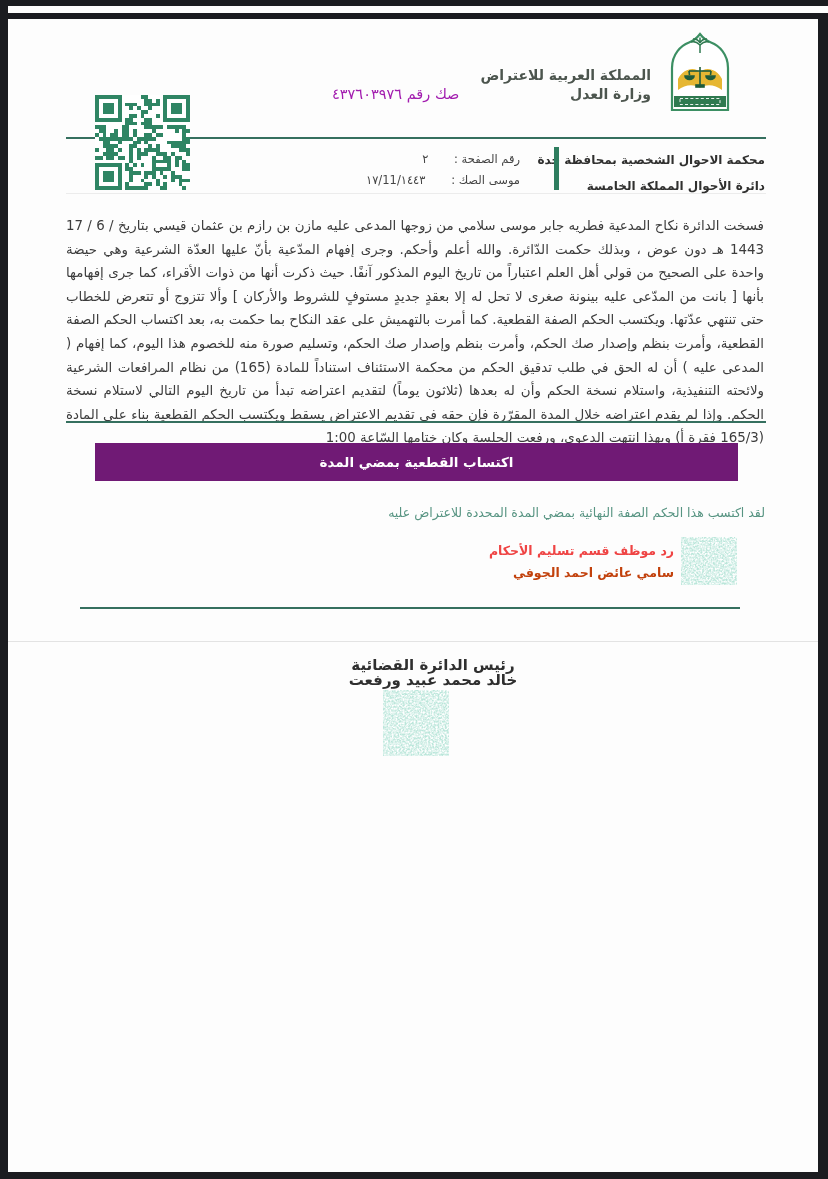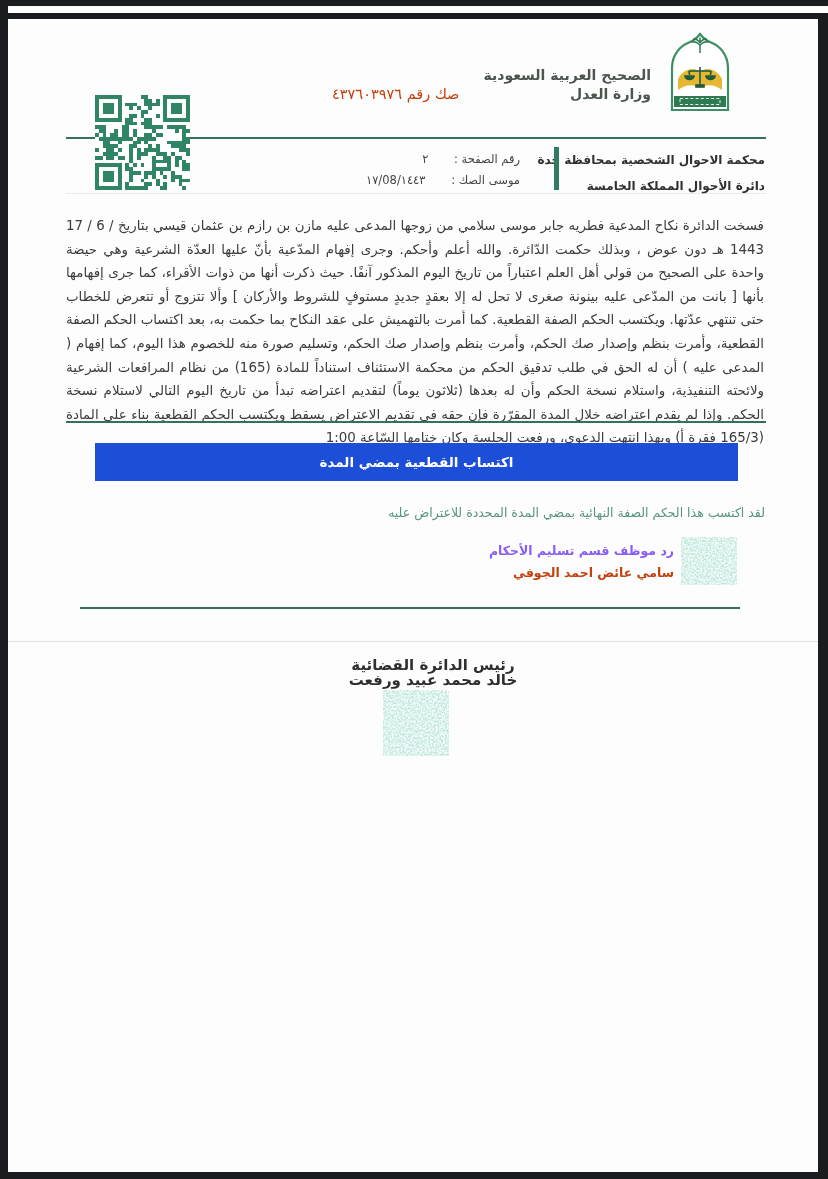--- a/index.html
+++ b/index.html
@@ -88,7 +88,7 @@
   </div>
 
   <div class="abs ksa-block">
-    <div>الصحيح العربية السعودية</div>
+    <div>المملكة العربية للاعتراض</div>
     <div>وزارة العدل</div>
   </div>
 

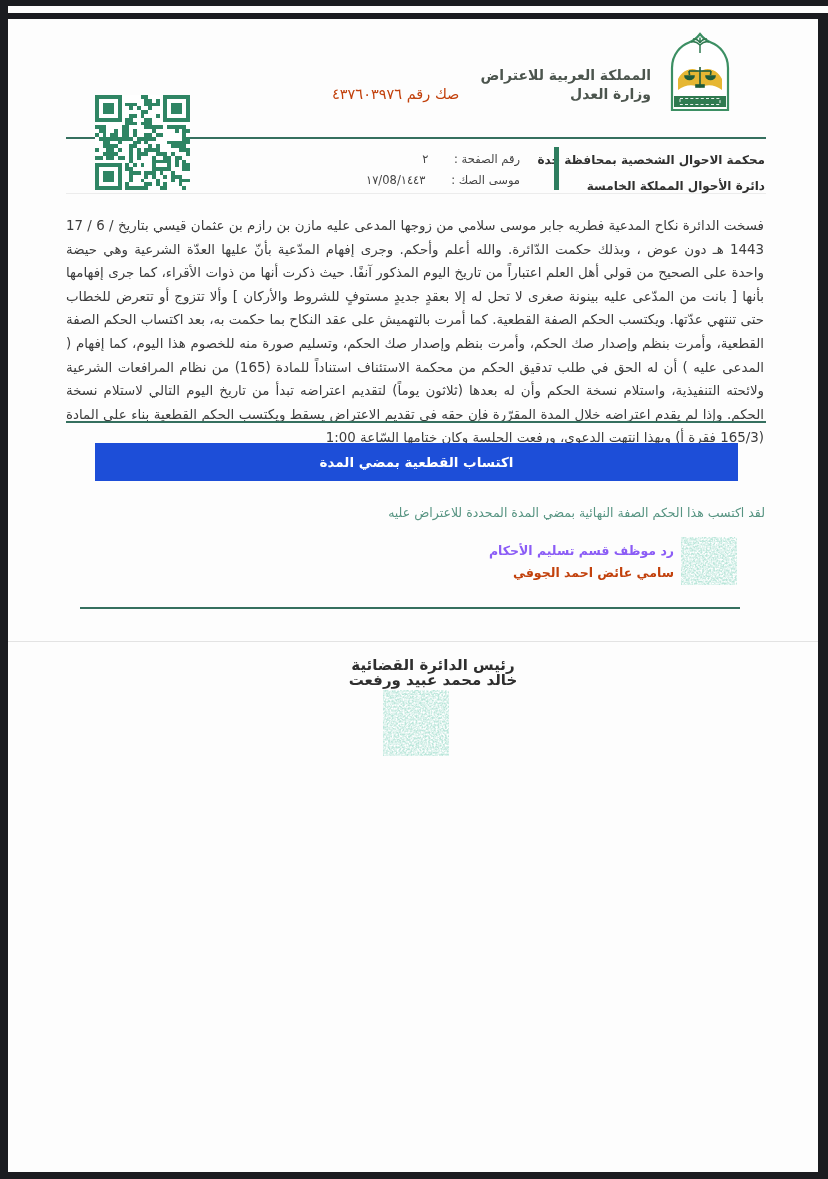--- a/index.html
+++ b/index.html
@@ -18,7 +18,7 @@
   .emblem{left:647px;top:11px;width:90px;height:82px;}
   .ksa-block{top:47px;right:167px;text-align:right;color:#4c554e;font-weight:bold;
     font-size:14px;line-height:19px;}
-  .deed-number{left:324px;top:67px;color:#c2410c;font-size:14.5px;}
+  .deed-number{left:324px;top:67px;color:#a21caf;font-size:14.5px;}
   .qr{left:87px;top:76px;width:95px;height:95px;background:#fff;z-index:3;}
   .rule-green{height:2px;background:#35705f;}
   .rule-top{left:58px;top:118px;width:700px;z-index:1;}

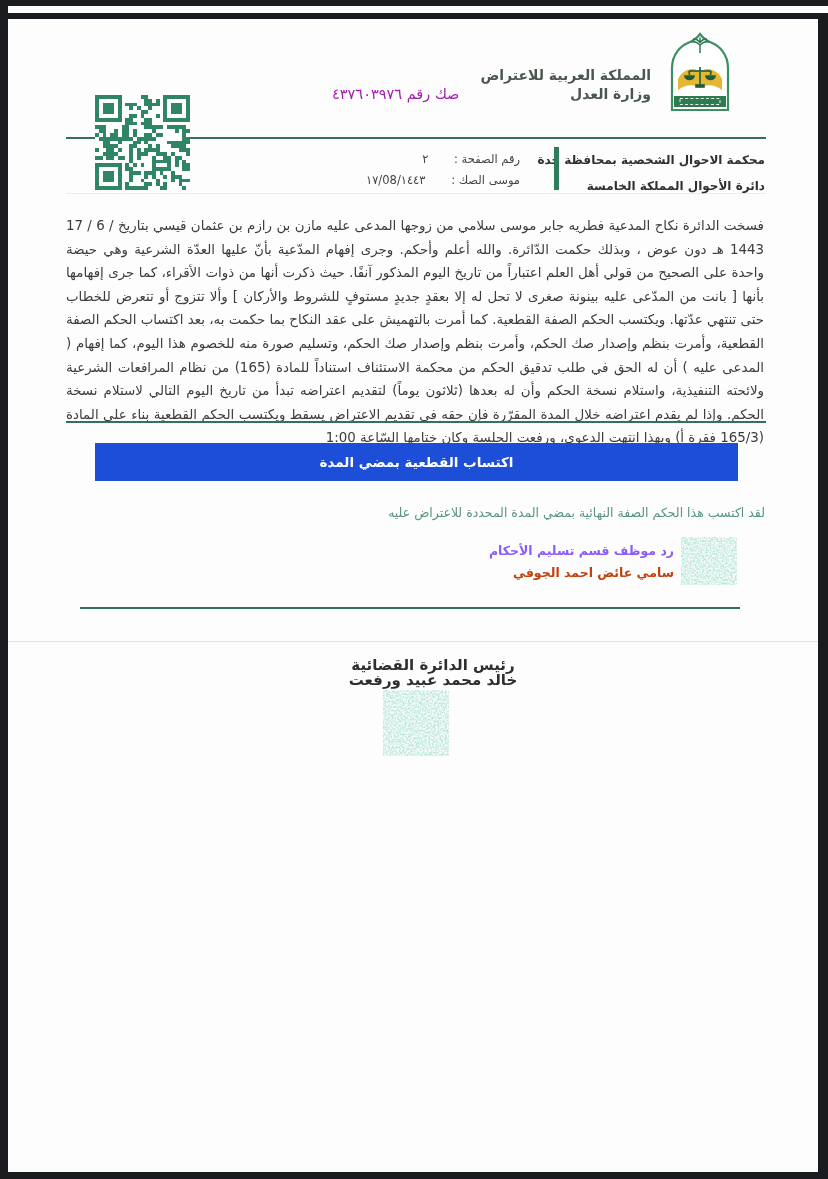--- a/index.html
+++ b/index.html
@@ -333,7 +333,7 @@
     </div>
     <div class="meta-line">
       <span class="lbl">موسى الصك :</span>
-      <span class="val">١٤٤٣/08/١٧</span>
+      <span class="val">١٤٤٣/11/١٧</span>
     </div>
   </div>
 

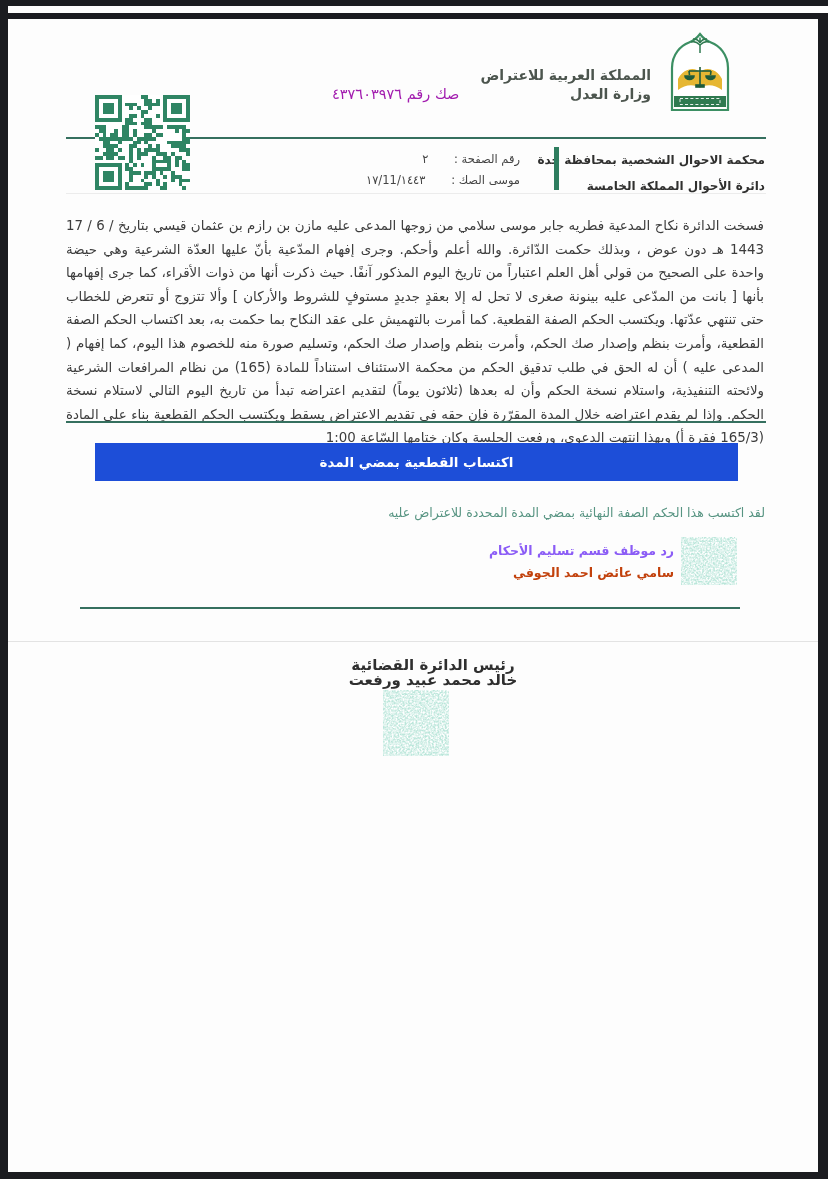--- a/index.html
+++ b/index.html
@@ -33,7 +33,7 @@
   .judgment{left:58px;top:195px;width:698px;direction:rtl;text-align:justify;
     font-size:13.4px;line-height:23.6px;color:#3c3c3c;}
   .rule-mid{left:58px;top:402px;width:700px;}
-  .banner{left:87px;top:424px;width:643px;height:38px;background:#1d4ed8;
+  .banner{left:87px;top:424px;width:643px;height:38px;background:#701a75;
     color:#fff;font-weight:bold;font-size:13.5px;display:flex;align-items:center;justify-content:center;}
   .finality-note{top:486px;right:53px;text-align:right;color:#579482;font-size:12.5px;}
   

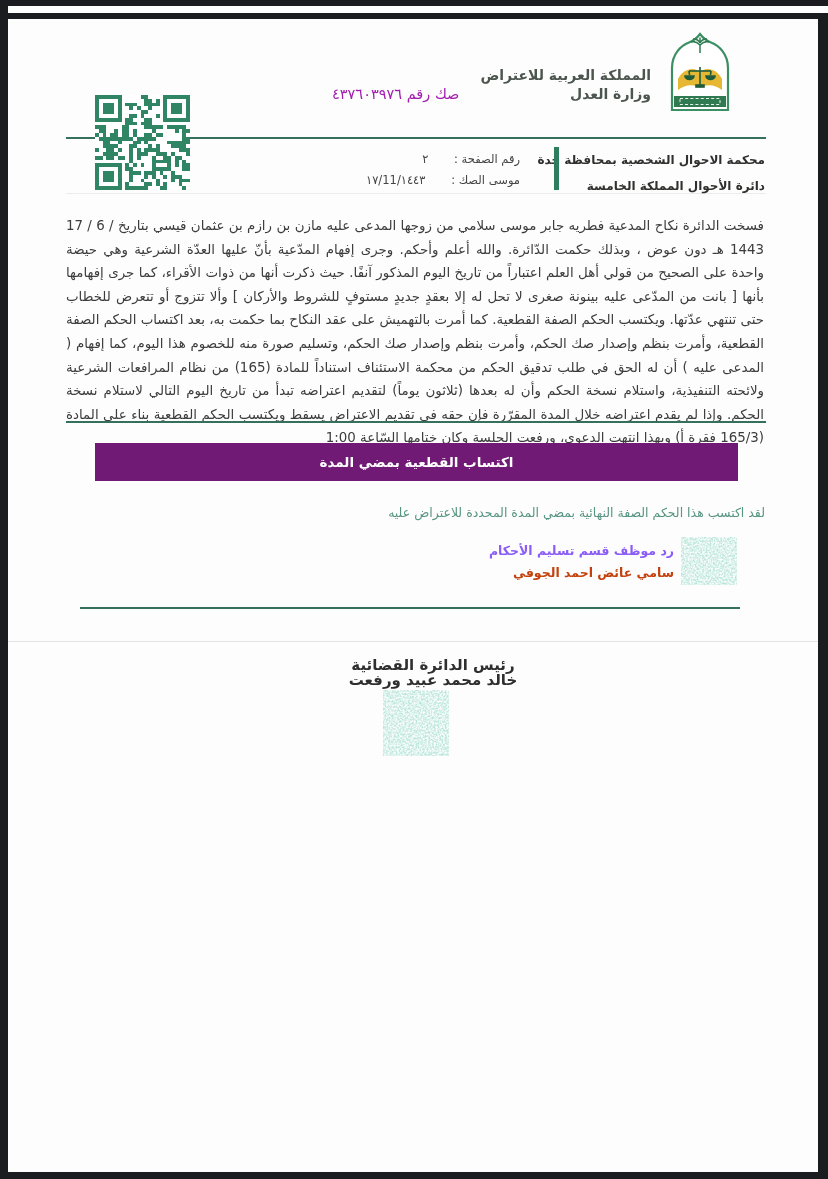--- a/index.html
+++ b/index.html
@@ -39,7 +39,7 @@
   
   .stamp1{left:673px;top:518px;width:56px;height:48px;}
   .sig1-block{top:521px;right:144px;text-align:right;font-size:12.5px;line-height:22px;}
-  .sig1-block .role{color:#8b5cf6;font-weight:bold;}
+  .sig1-block .role{color:#ef4444;font-weight:bold;}
   .sig1-block .name{color:#c2410c;font-weight:bold;}
   .rule-low{left:72px;top:588px;width:660px;}
   .rule-gray{left:0;top:622px;width:810px;height:1px;background:#e3e3e3;}

